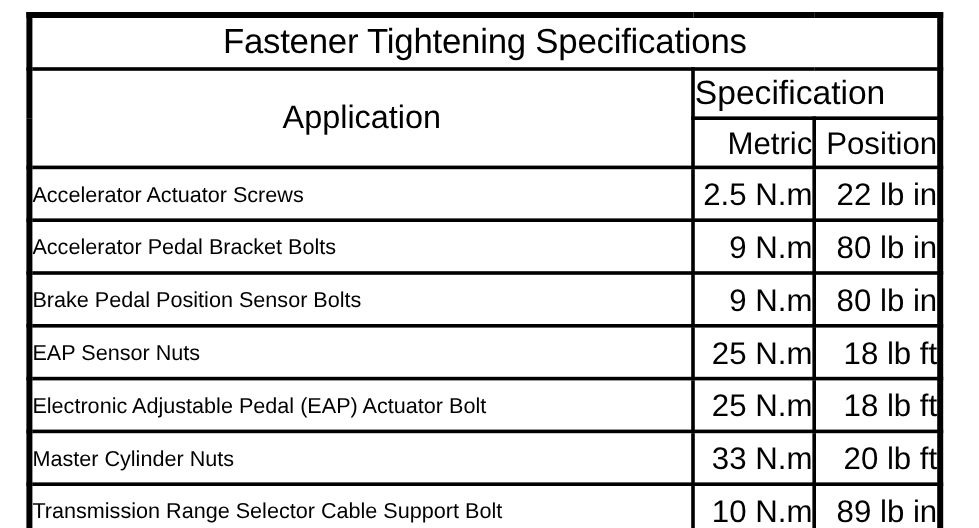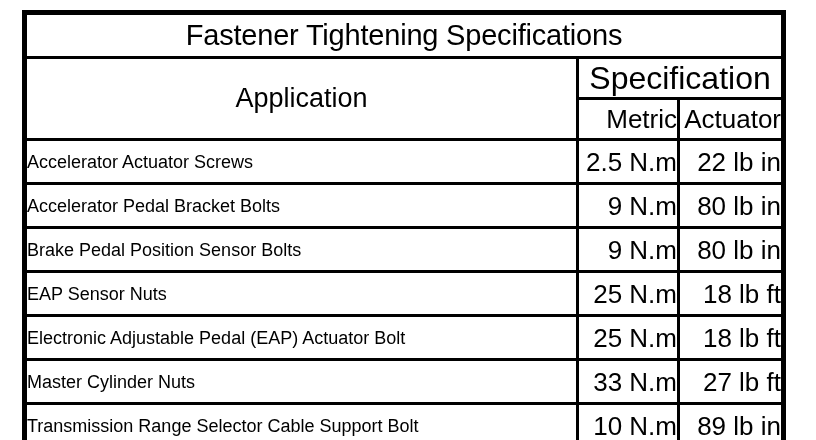--- a/index.html
+++ b/index.html
@@ -74,9 +74,8 @@
   }
   .spec-head {
     height: 38px;
-    text-align: center;
     font-weight: bold;
-    font-size: 32px;
+    font-size: 28px;
     font-stretch: condensed;
     padding-bottom: 2px;
   }

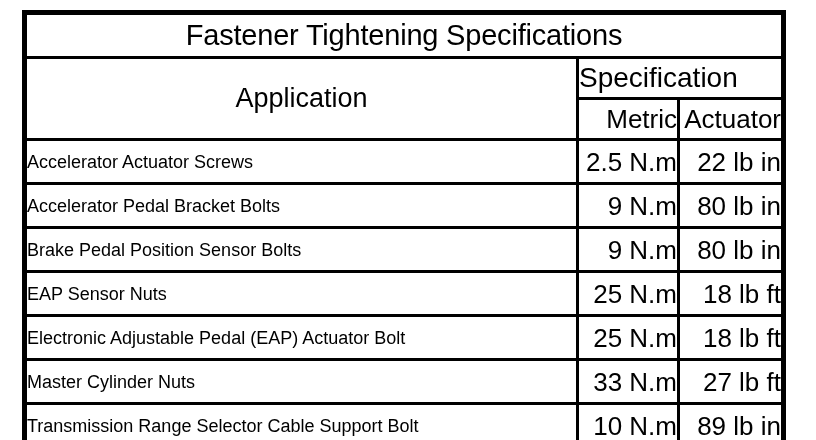--- a/index.html
+++ b/index.html
@@ -130,7 +130,7 @@
 
       <tr>
         <td class="unit-head">Metric</td>
-        <td class="unit-head">Actuator</td>
+        <td class="unit-head">Position</td>
       </tr>
 
       <tr class="data-row">

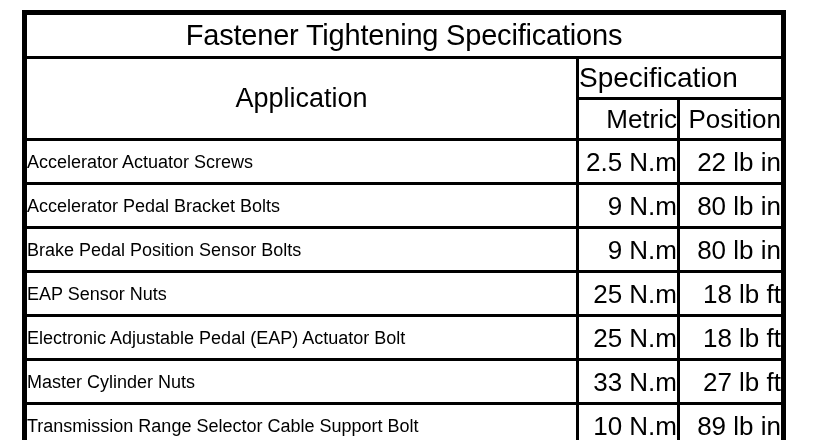--- a/index.html
+++ b/index.html
@@ -166,7 +166,7 @@
       <tr class="data-row">
         <td class="cell-app">Master Cylinder Nuts</td>
         <td class="cell-val">33 N.m</td>
-        <td class="cell-val">27 lb ft</td>
+        <td class="cell-val">20 lb ft</td>
       </tr>
 
       <tr class="data-row">

